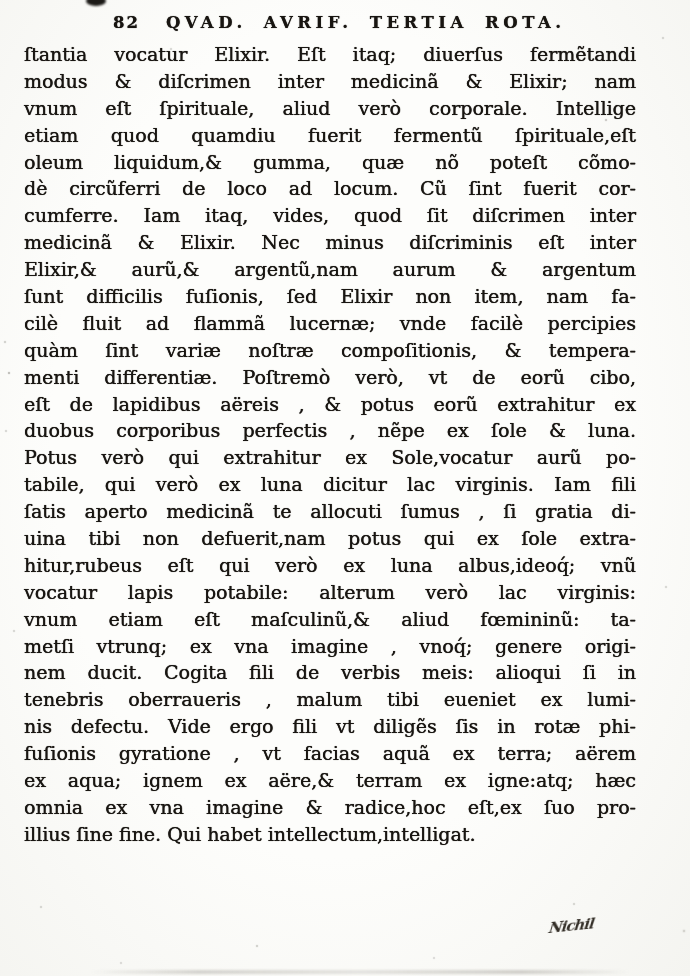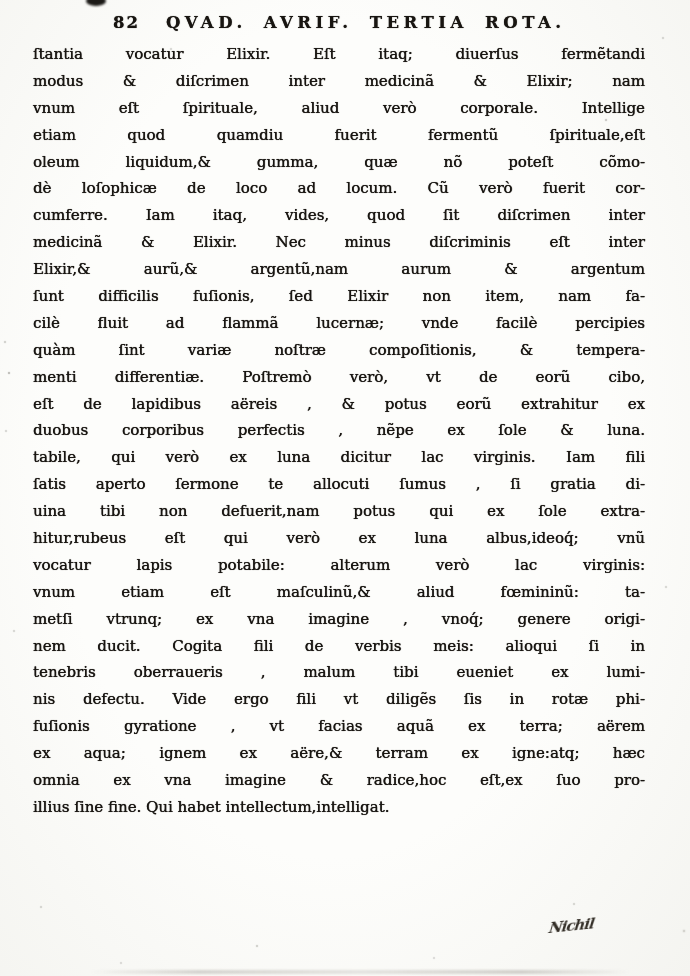--- a/index.html
+++ b/index.html
@@ -23,8 +23,8 @@
   .pagenum { letter-spacing: 2px; margin-right: 26px; }
   .title   { letter-spacing: 4.5px; word-spacing: 7px; }
   .text {
-    position: absolute; top: 41px; left: 33px; width: 612px;
-    font-size: 15px; line-height: 26.9px;
+    position: absolute; top: 41px; left: 24px; width: 612px;
+    font-size: 19px; line-height: 26.9px;
     text-shadow: 0 0 0.7px rgba(24,21,17,0.95), 0.4px 0.4px 0.6px rgba(24,21,17,0.4);
   }
   .line {

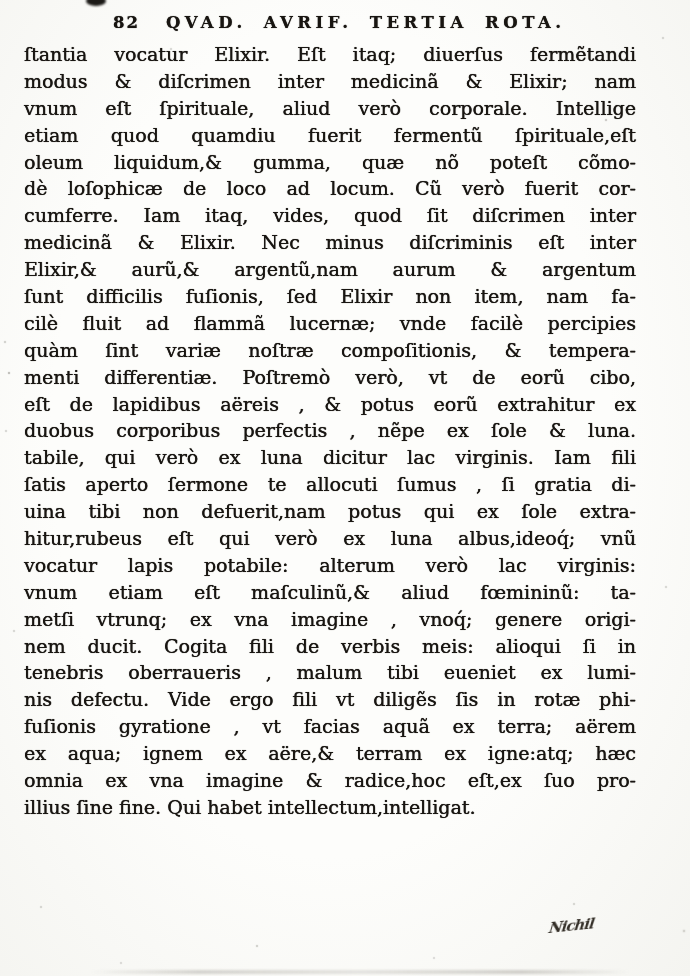--- a/index.html
+++ b/index.html
@@ -89,7 +89,7 @@
     <div class="line">vnum eſt ſpirituale, aliud verò corporale. Intellige</div>
     <div class="line">etiam quod quamdiu fuerit fermentũ ſpirituale,eſt</div>
     <div class="line">oleum liquidum,&amp; gumma, quæ nõ poteſt cõmo-</div>
-    <div class="line">dè loſophicæ de loco ad locum. Cũ verò fuerit cor-</div>
+    <div class="line">dè circũferri de loco ad locum. Cũ ſint fuerit cor-</div>
     <div class="line">cumferre. Iam itaq, vides, quod ſit diſcrimen inter</div>
     <div class="line">medicinã &amp; Elixir. Nec minus diſcriminis eſt inter</div>
     <div class="line">Elixir,&amp; aurũ,&amp; argentũ,nam aurum &amp; argentum</div>

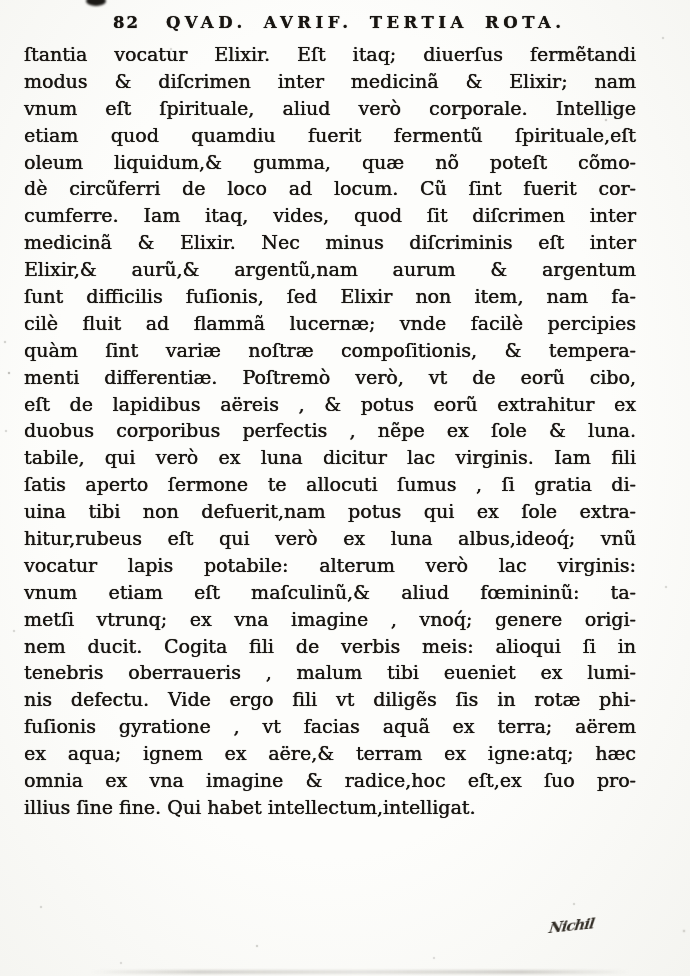--- a/index.html
+++ b/index.html
@@ -99,6 +99,7 @@
     <div class="line">menti differentiæ. Poſtremò verò, vt de eorũ cibo,</div>
     <div class="line">eſt de lapidibus aëreis , &amp; potus eorũ extrahitur ex</div>
     <div class="line">duobus corporibus perfectis , nẽpe ex ſole &amp; luna.</div>
+    <div class="line">Potus verò qui extrahitur ex Sole,vocatur aurũ po-</div>
     <div class="line">tabile, qui verò ex luna dicitur lac virginis. Iam fili</div>
     <div class="line">ſatis aperto ſermone te allocuti ſumus , ſi gratia di-</div>
     <div class="line">uina tibi non defuerit,nam potus qui ex ſole extra-</div>

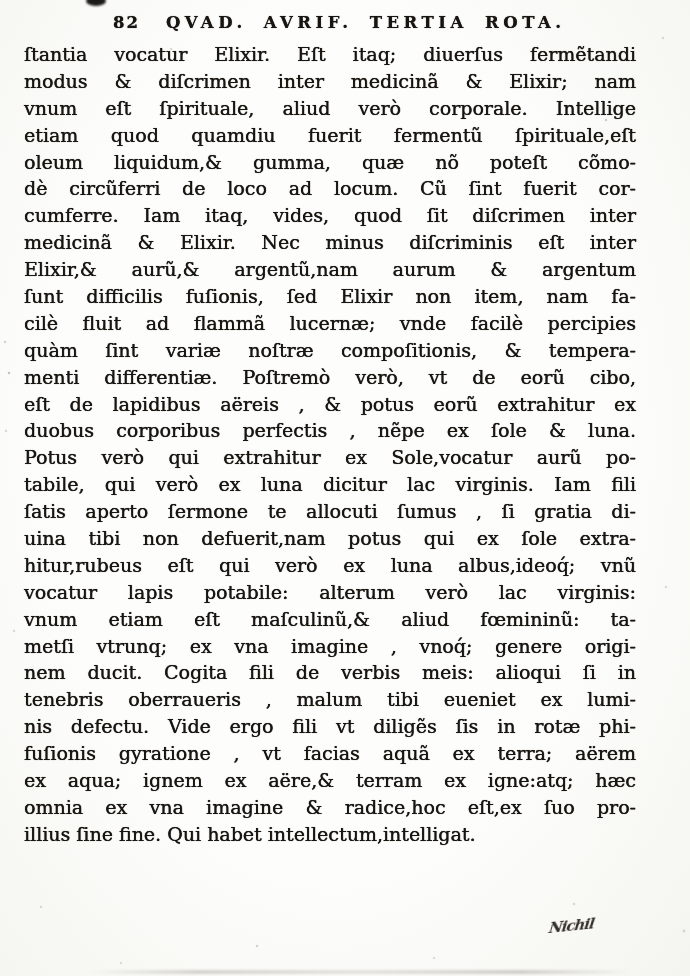--- a/index.html
+++ b/index.html
@@ -101,7 +101,7 @@
     <div class="line">duobus corporibus perfectis , nẽpe ex ſole &amp; luna.</div>
     <div class="line">Potus verò qui extrahitur ex Sole,vocatur aurũ po-</div>
     <div class="line">tabile, qui verò ex luna dicitur lac virginis. Iam fili</div>
-    <div class="line">ſatis aperto ſermone te allocuti ſumus , ſi gratia di-</div>
+    <div class="line">ſatis aperto medicinã te allocuti ſumus , ſi gratia di-</div>
     <div class="line">uina tibi non defuerit,nam potus qui ex ſole extra-</div>
     <div class="line">hitur,rubeus eſt qui verò ex luna albus,ideoq́; vnũ</div>
     <div class="line">vocatur lapis potabile: alterum verò lac virginis:</div>

